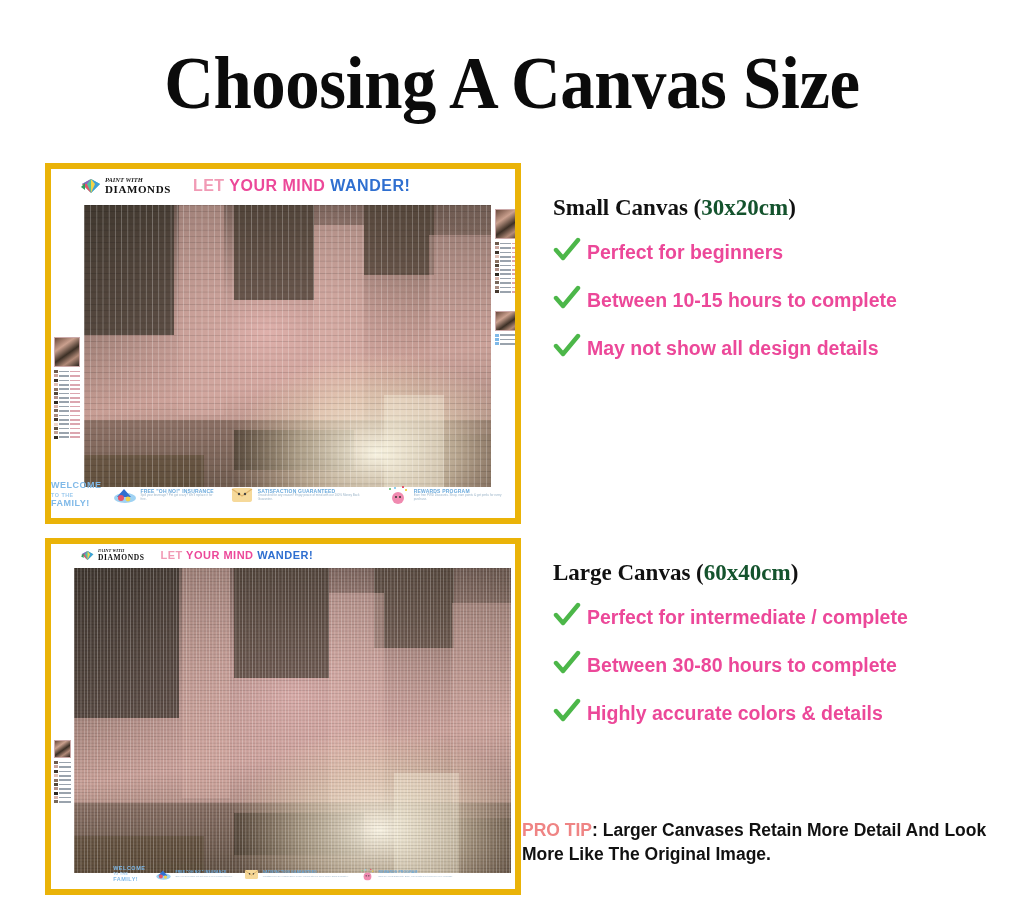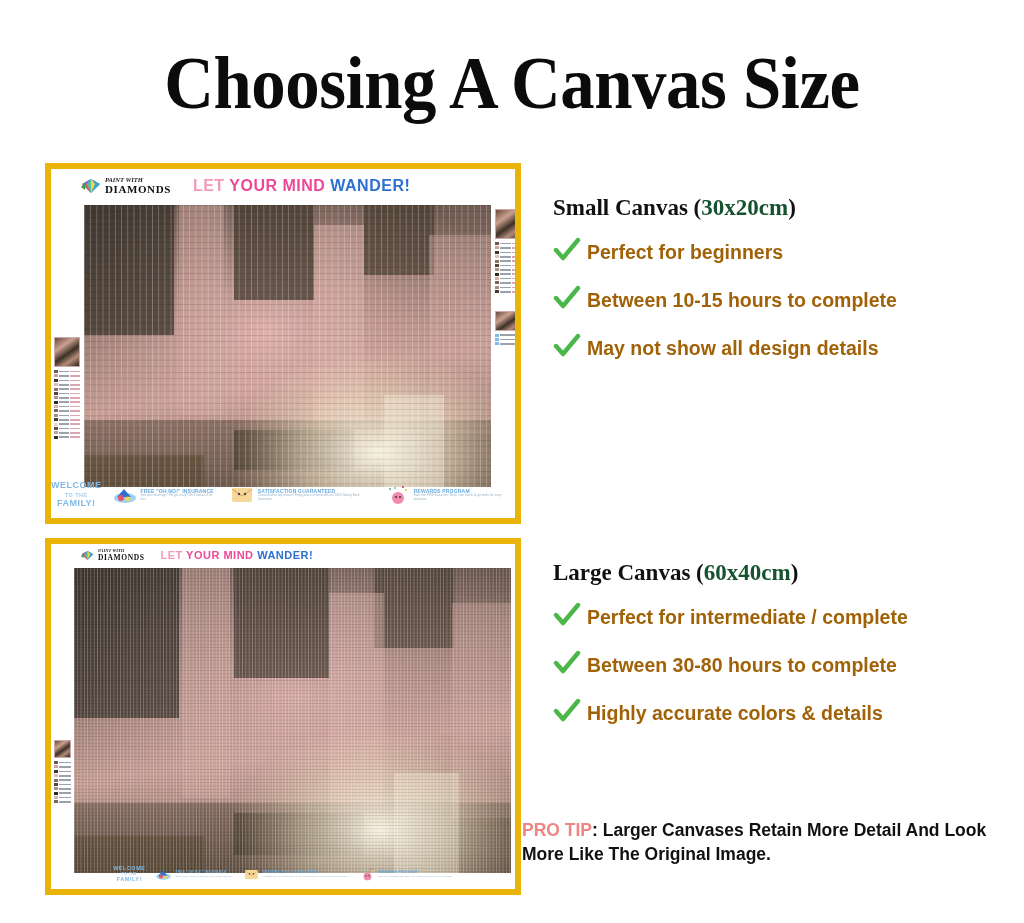--- a/index.html
+++ b/index.html
@@ -176,7 +176,7 @@
     font-family:"Liberation Sans", sans-serif;
     font-weight:bold;
     font-size:19.5px;
-    color:#a16207;
+    color:#ec4899;
     white-space:nowrap;
   }
 

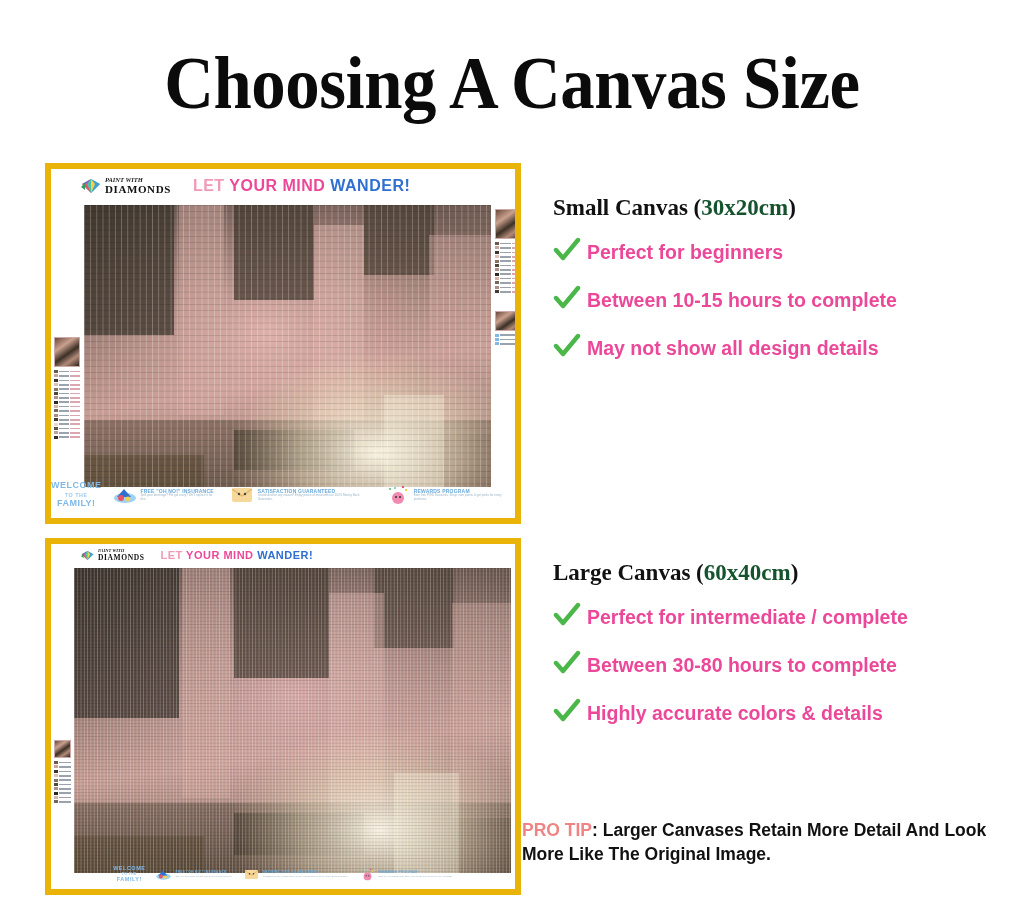--- a/index.html
+++ b/index.html
@@ -129,7 +129,7 @@
   #card-large .card-footer{ height:30px; }
 
   .welcome{
-    text-align:center; color:#7fb9e8;
+    text-align:left; color:#7fb9e8;
     font-family:"Liberation Sans", sans-serif; font-weight:bold;
     line-height:1.25; letter-spacing:.5px;
   }

